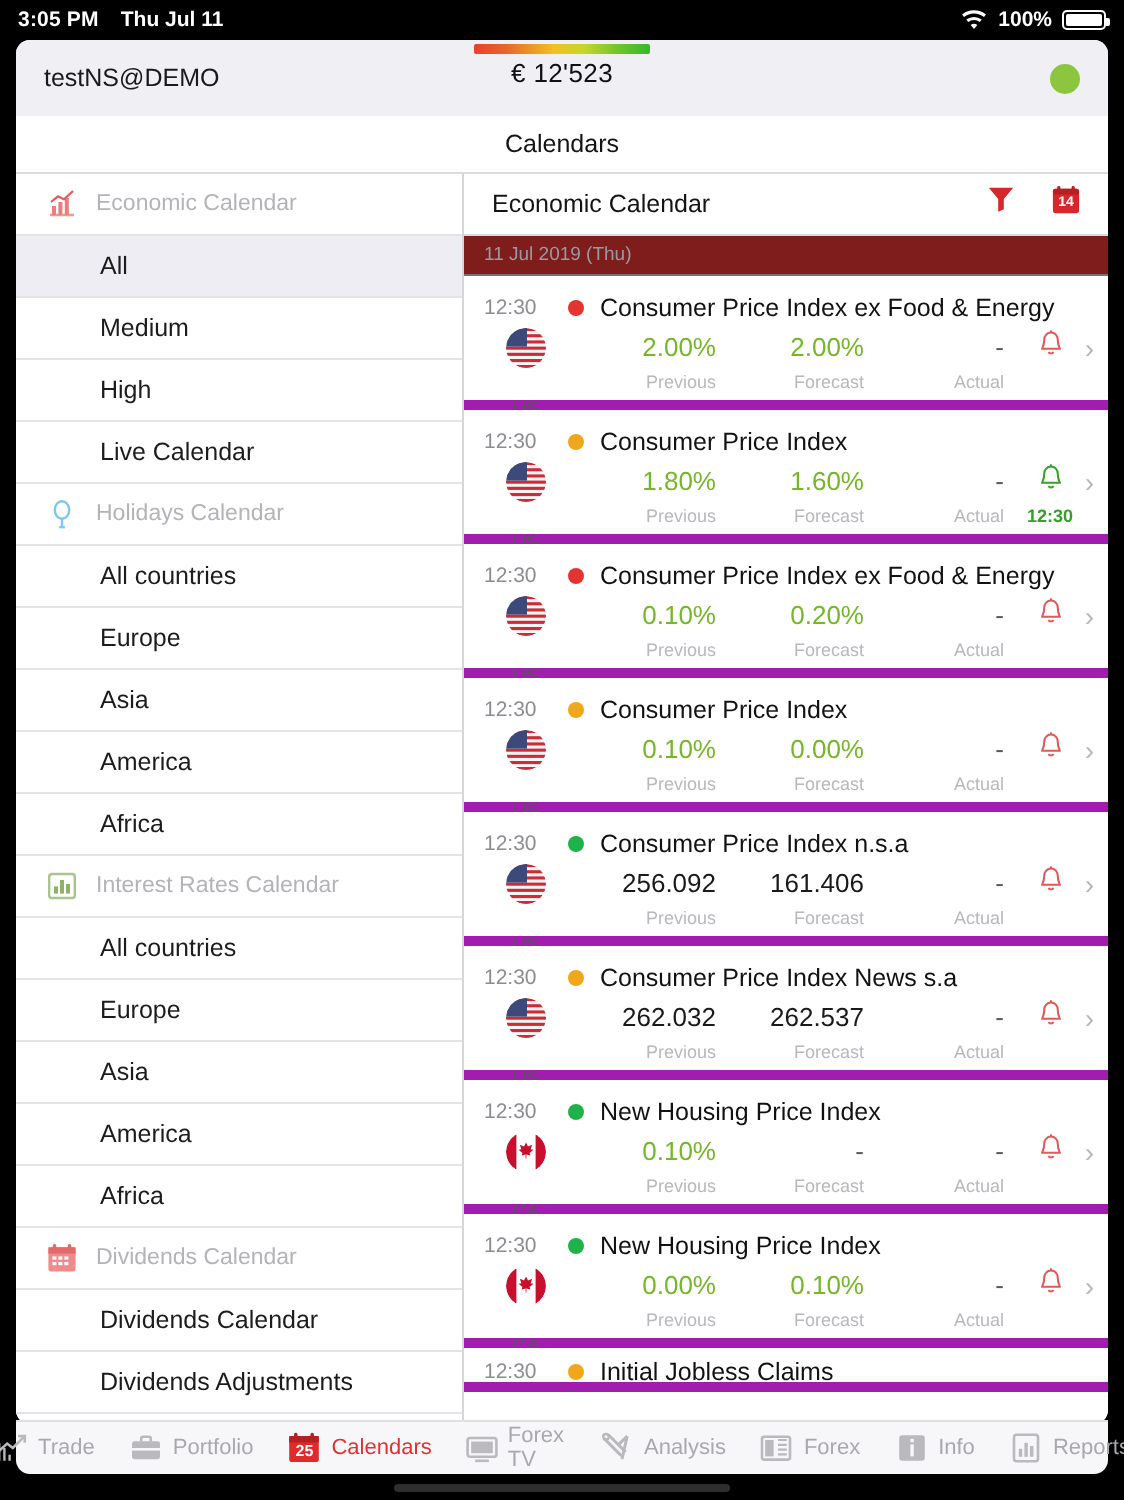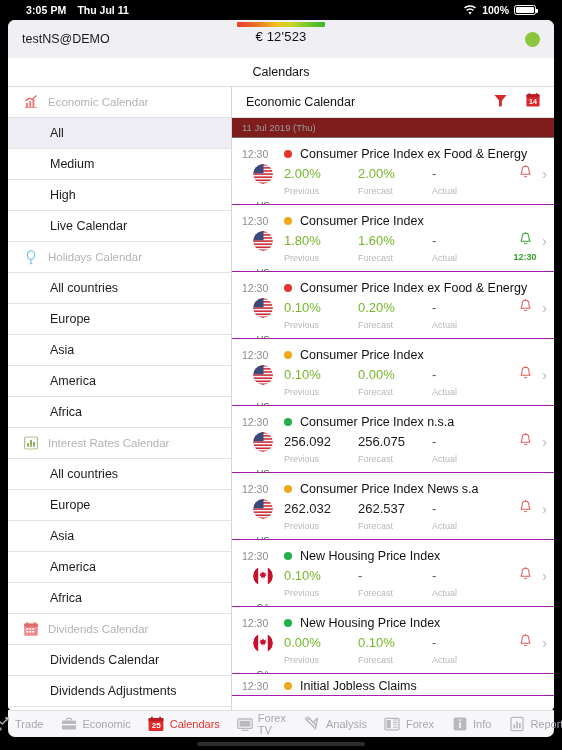--- a/index.html
+++ b/index.html
@@ -16,7 +16,7 @@
     height: 20px; width: 100%;
     display: flex; align-items: center;
     color: #fff; font-size: 10.5px; font-weight: bold;
-    padding: 0 26px;
+    padding: 0 9px;
     background: #000;
   }
   .sb-time { letter-spacing: .1px; }

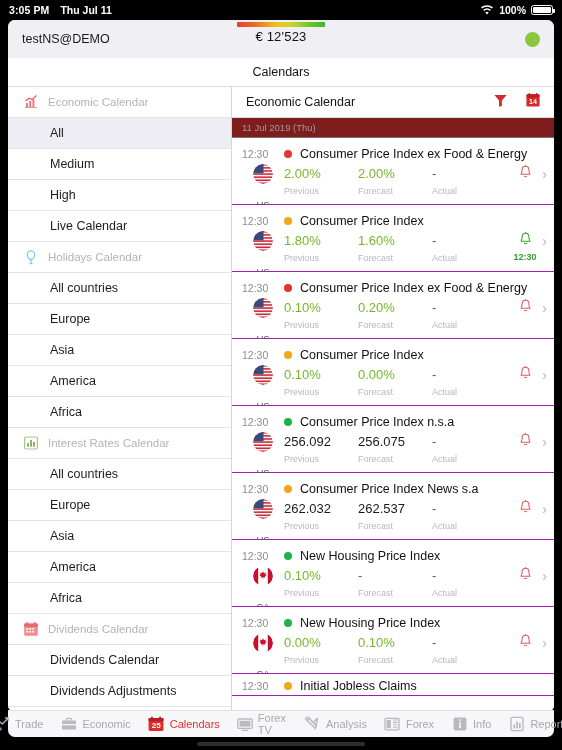--- a/index.html
+++ b/index.html
@@ -118,7 +118,7 @@
   .list { flex: 1; overflow: hidden; }
 
   .event {
-    height: 67px; border-bottom: 1px solid #a21caf;
+    height: 67px; border-bottom: 5px solid #a21caf;
     padding: 7px 6px 0 10px; position: relative;
     background: #fff;
   }

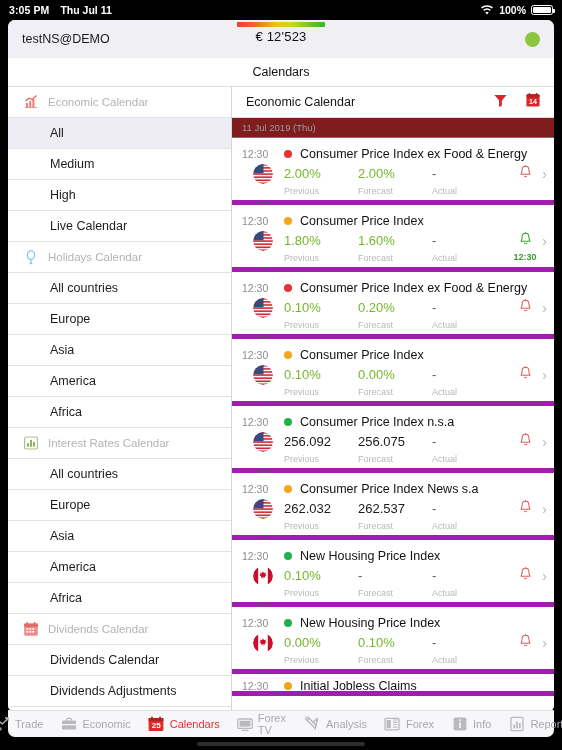--- a/index.html
+++ b/index.html
@@ -132,7 +132,7 @@
   .flag { width: 20px; height: 20px; border-radius: 50%; overflow: hidden; position: relative; }
   .cc { font-size: 9.5px; color: #55555a; margin-top: 15px; }
 
-  .valcol { width: 74px; flex: 0 0 74px; text-align: left; }
+  .valcol { width: 74px; flex: 0 0 74px; text-align: right; }
   .valcol.narrow { width: 70px; flex: 0 0 70px; }
   .val { font-size: 13px; line-height: 20px; }
   .val.green { color: #76b72a; }

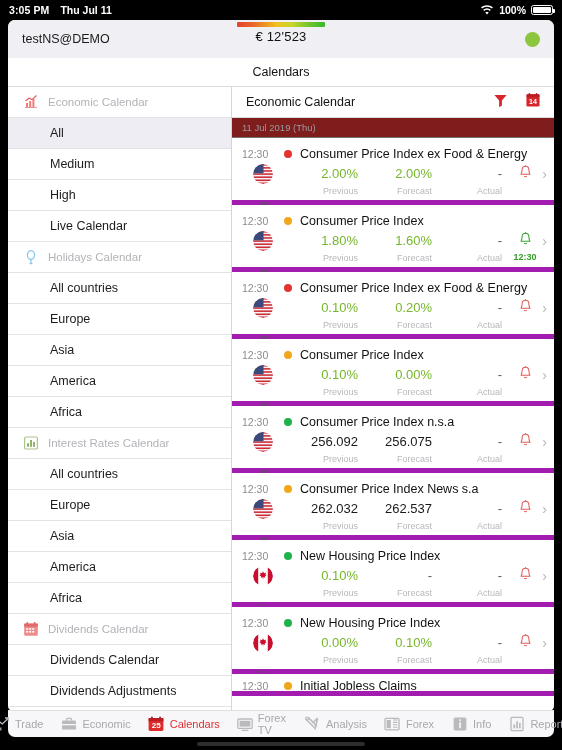--- a/index.html
+++ b/index.html
@@ -533,7 +533,7 @@
                   <span class="cc">US</span>
                 </span>
                 <span class="valcol"><span class="val dark">256.092</span><span class="vlab">Previous</span></span>
-                <span class="valcol"><span class="val dark">256.075</span><span class="vlab">Forecast</span></span>
+                <span class="valcol"><span class="val dark">161.406</span><span class="vlab">Forecast</span></span>
                 <span class="valcol narrow"><span class="val dash">-</span><span class="vlab">Actual</span></span>
                 <span class="bellcol">
                   <span><svg width="15" height="16" viewBox="0 0 16 17">

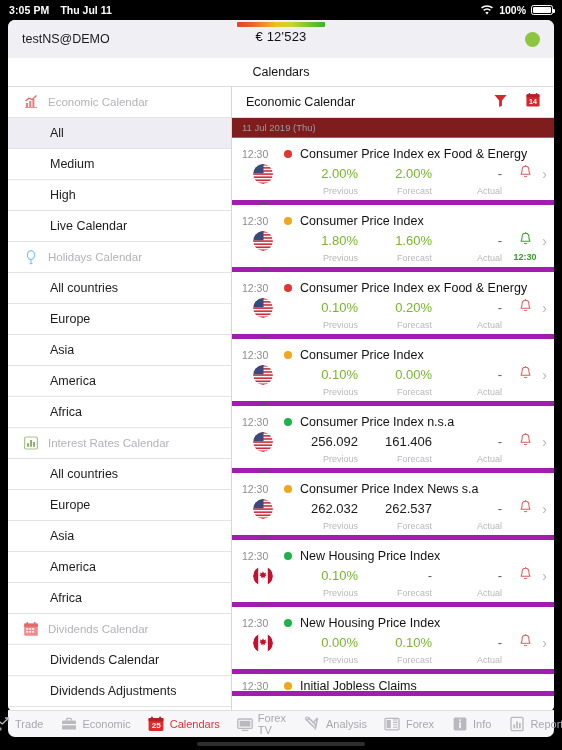--- a/index.html
+++ b/index.html
@@ -692,7 +692,7 @@
             <rect x="1" y="8" width="14" height="1.3" fill="#f7f7f9"></rect>
           </svg>
         </span>
-        <span class="tlabel">Economic</span>
+        <span class="tlabel">Portfolio</span>
       </div>
       <div class="tab active">
         <span class="tab-ico" style="position: relative;">

